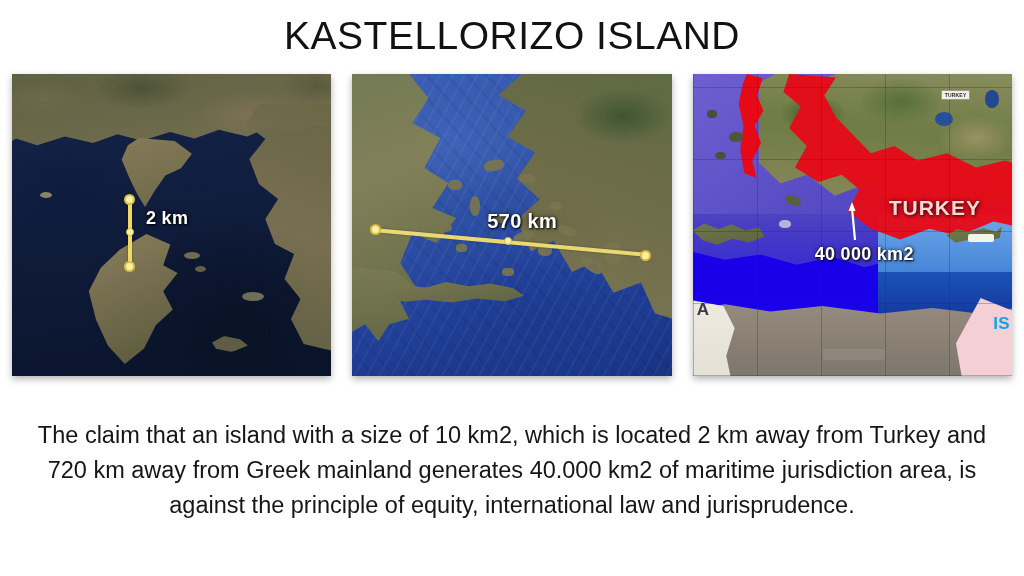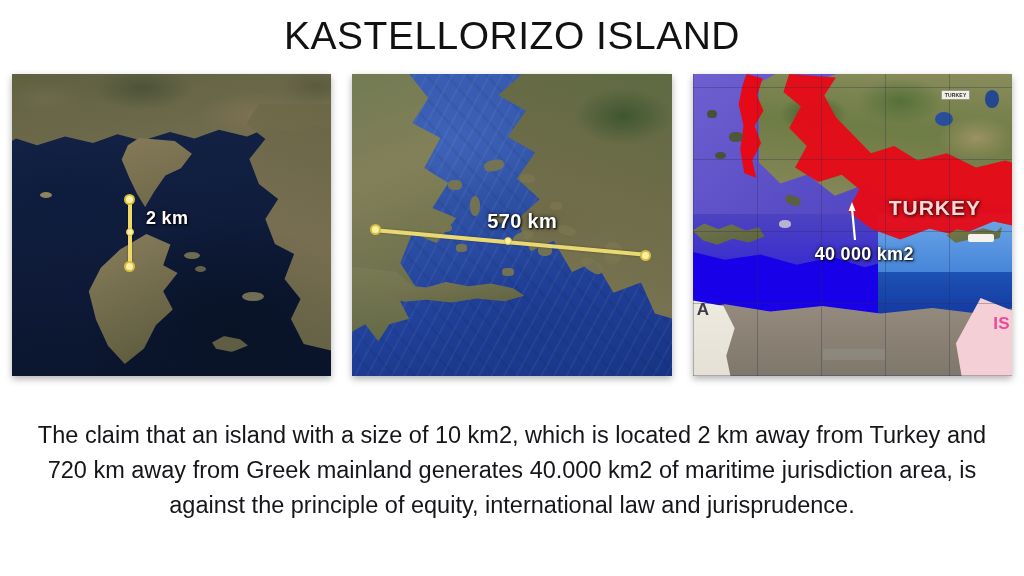--- a/index.html
+++ b/index.html
@@ -354,7 +354,7 @@
   .label-40000 { left: 122px; top: 170px; font-size: 18px; }
   .label-a-left { left: 4px; top: 226px; font-size: 17px; color: #3a3a48;
     text-shadow: none; }
-  .label-is-right { right: 2px; top: 240px; font-size: 17px; color: #ec4899;
+  .label-is-right { right: 2px; top: 240px; font-size: 17px; color: #0ea5e9;
     text-shadow: none; }
   .label-tinyplace {
     left: 248px; top: 16px;

